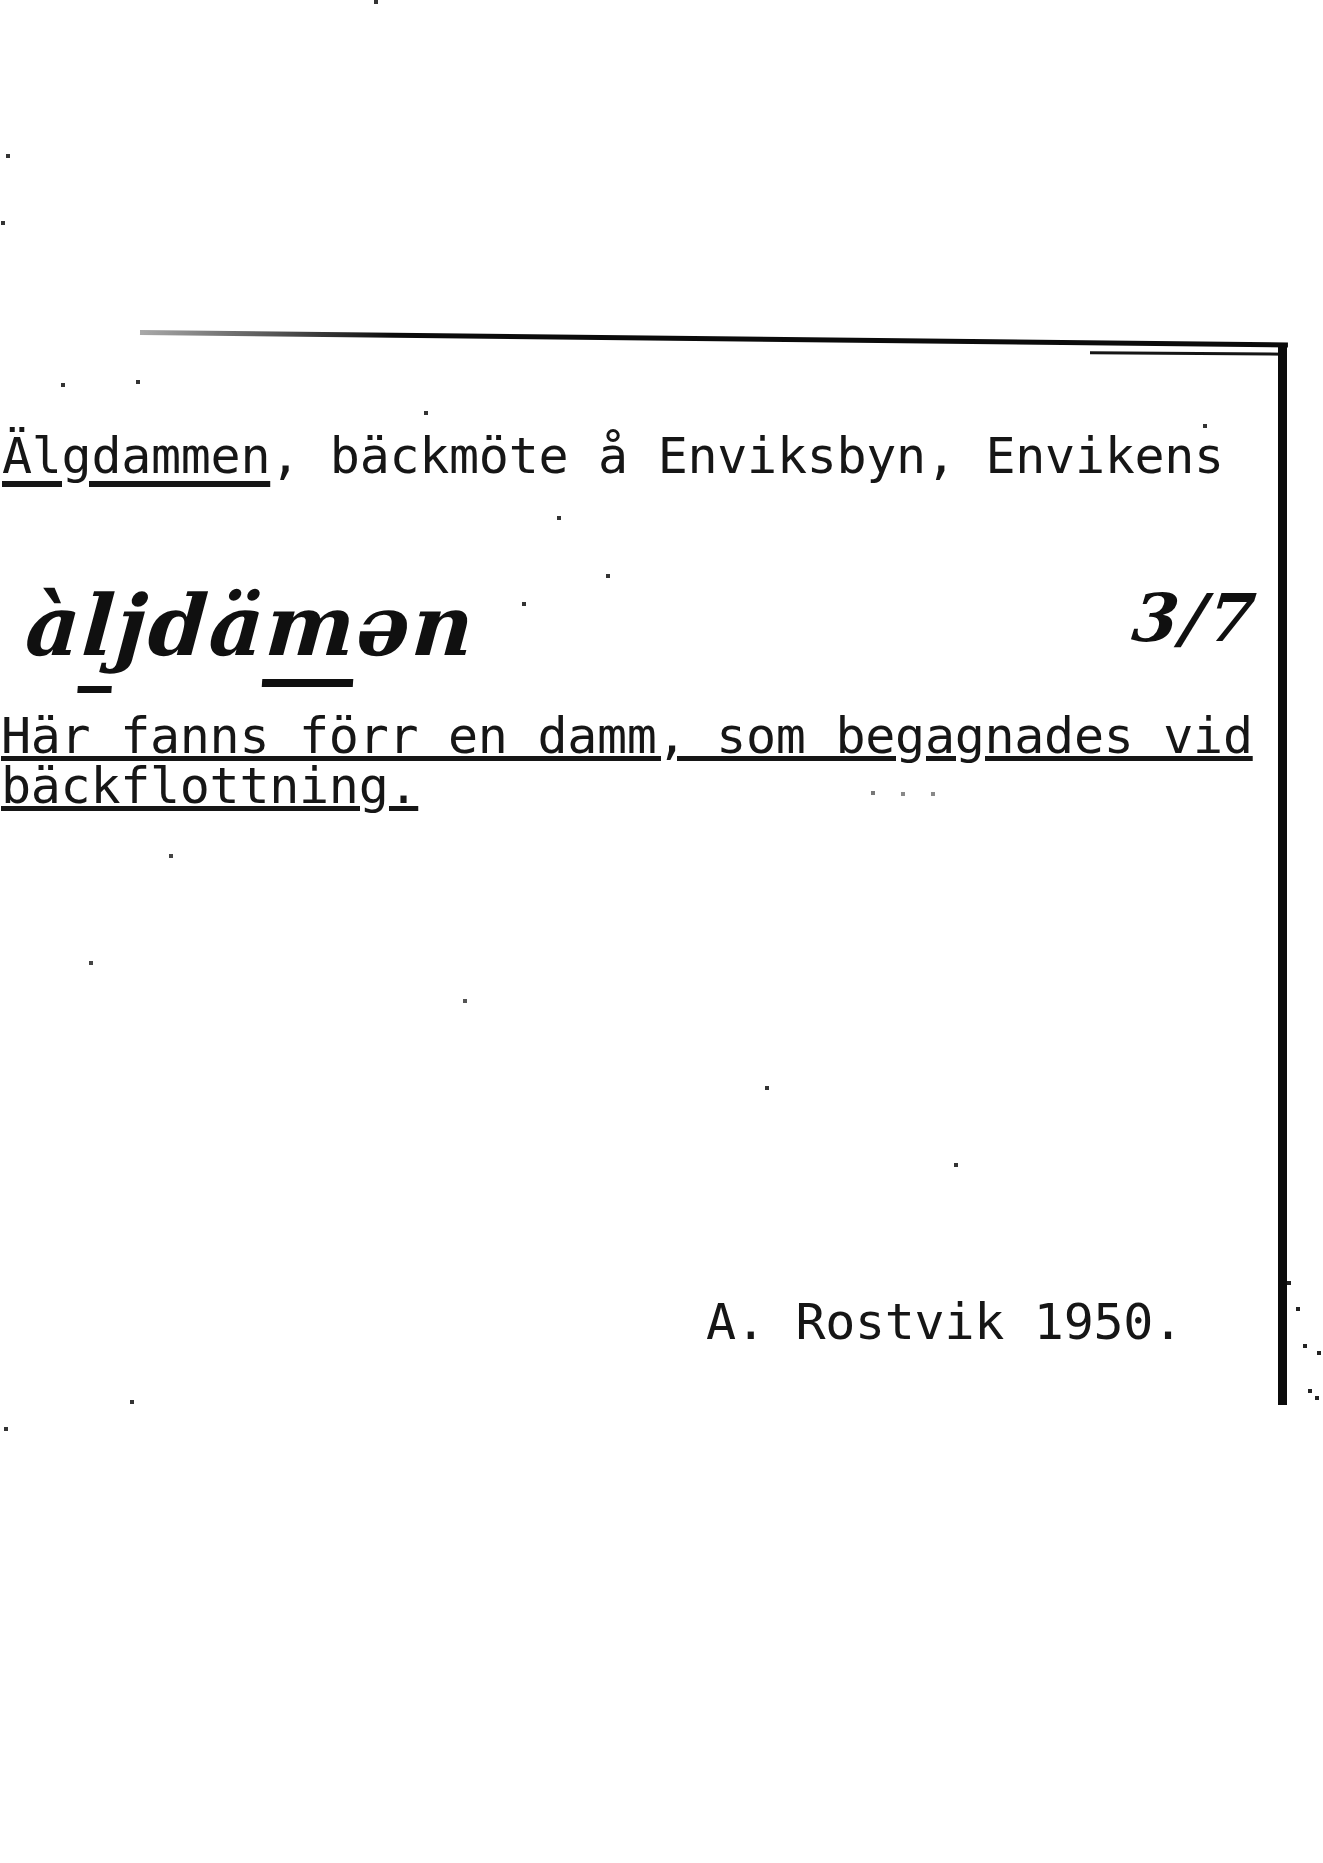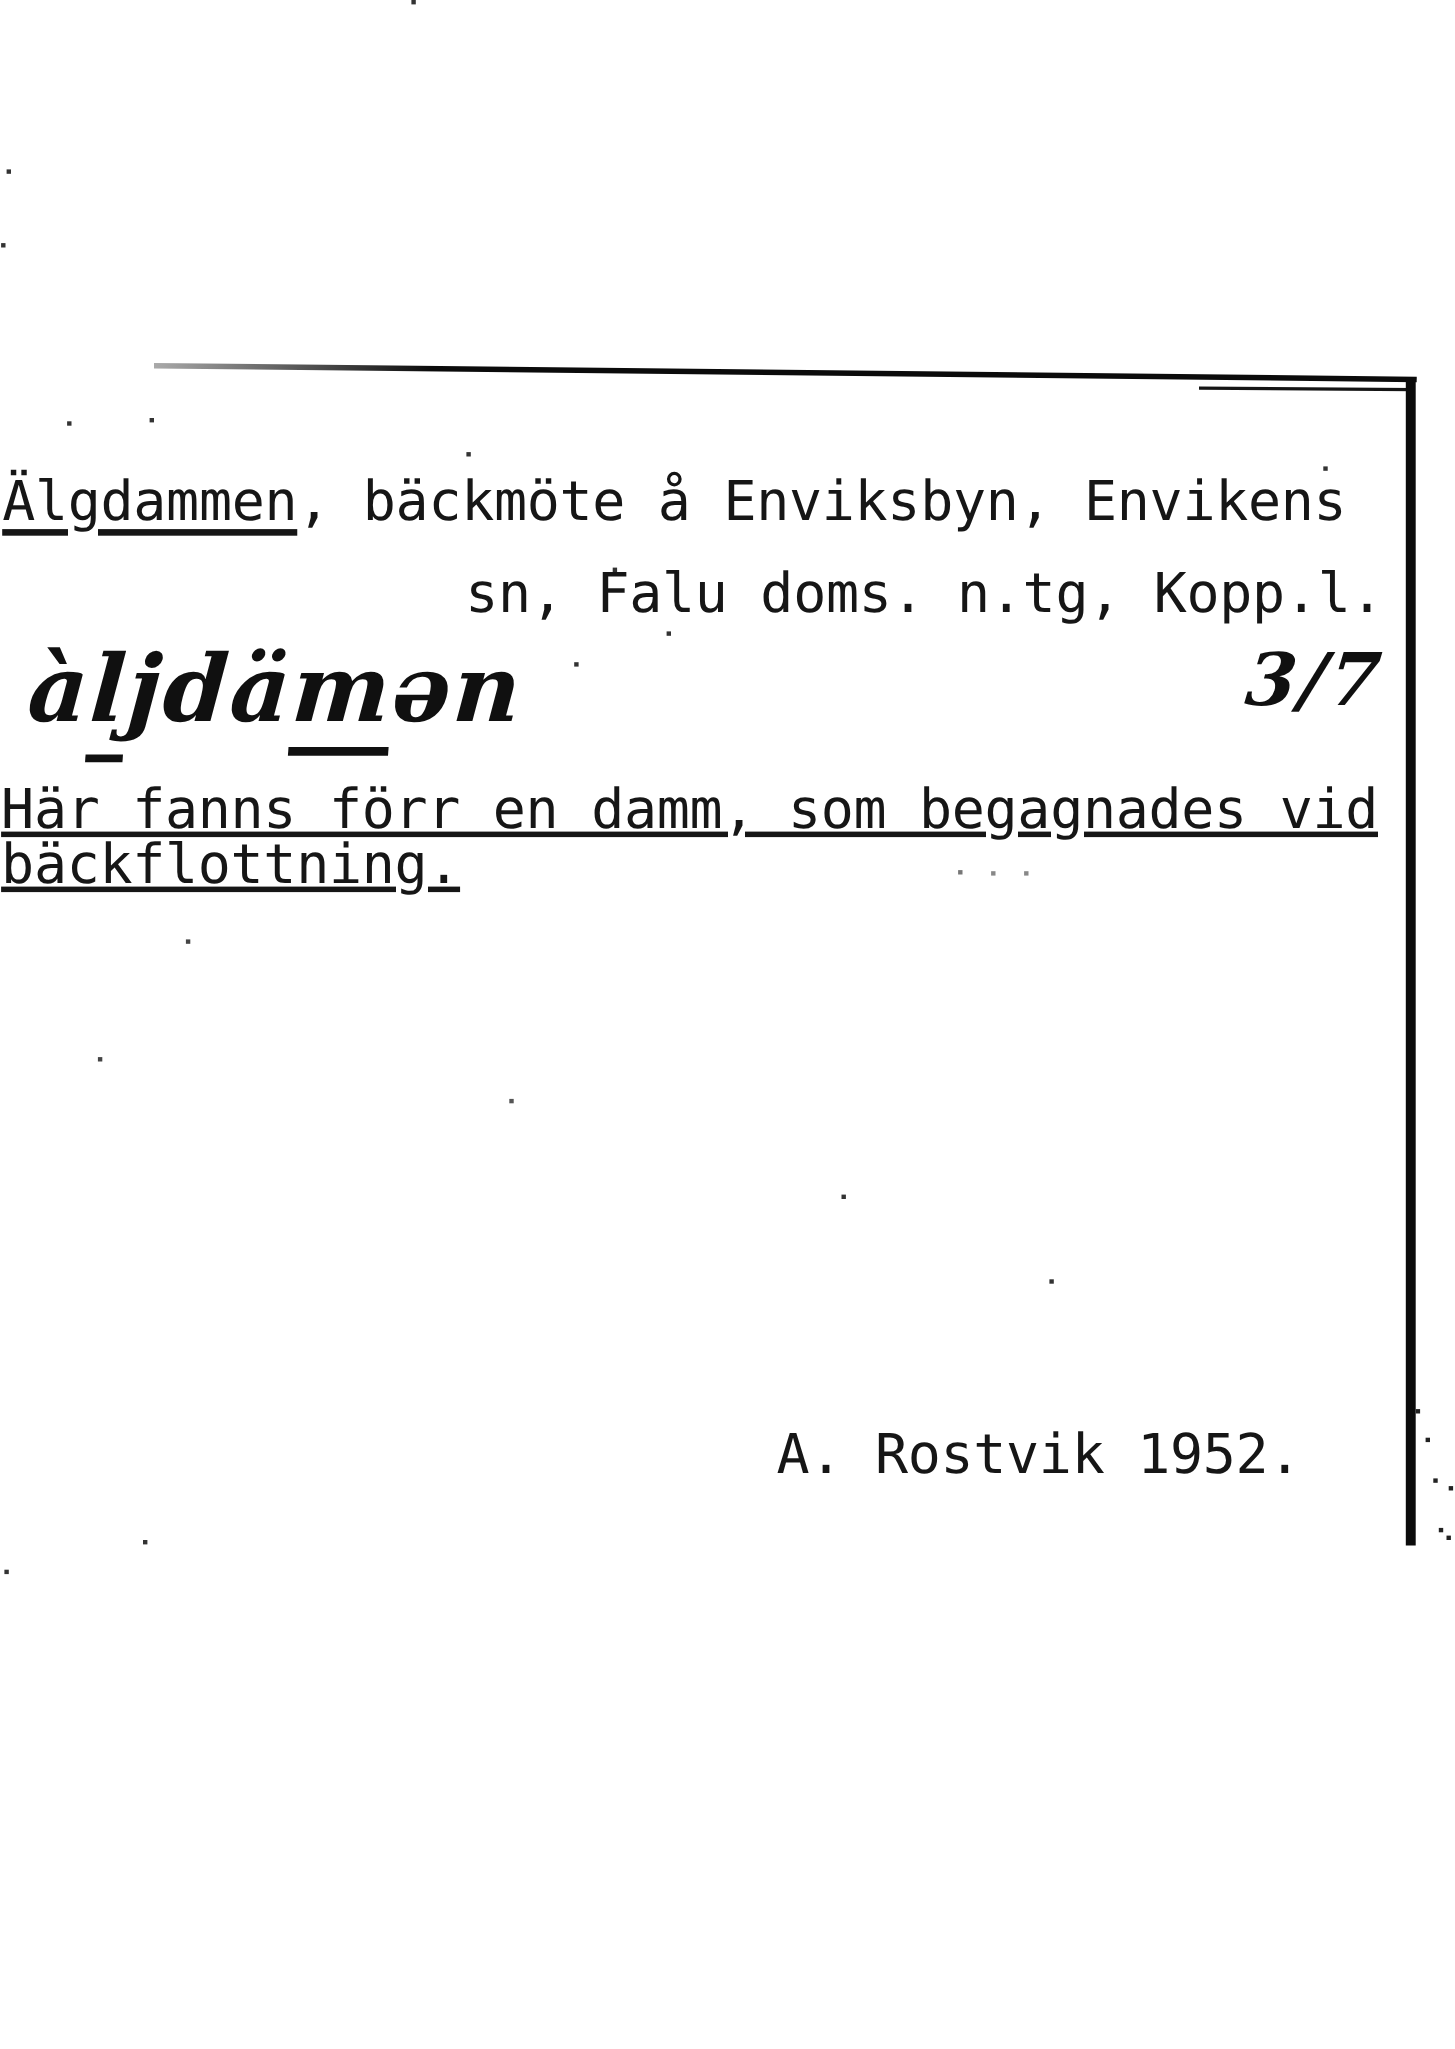--- a/index.html
+++ b/index.html
@@ -119,7 +119,6 @@
 
   <div class="tw headline"><span class="u">Älgdammen</span><span>, bäckmöte å Enviksbyn, Envikens</span></div>
 
-  <div class="tw line2">sn, Falu doms. n.tg, Kopp.l.</div>
 
   <div class="hw phonetic"><span>à</span><span class="mark-under">l</span><span>jdä</span><span class="mark-underline">m</span><span>ən</span></div>
 

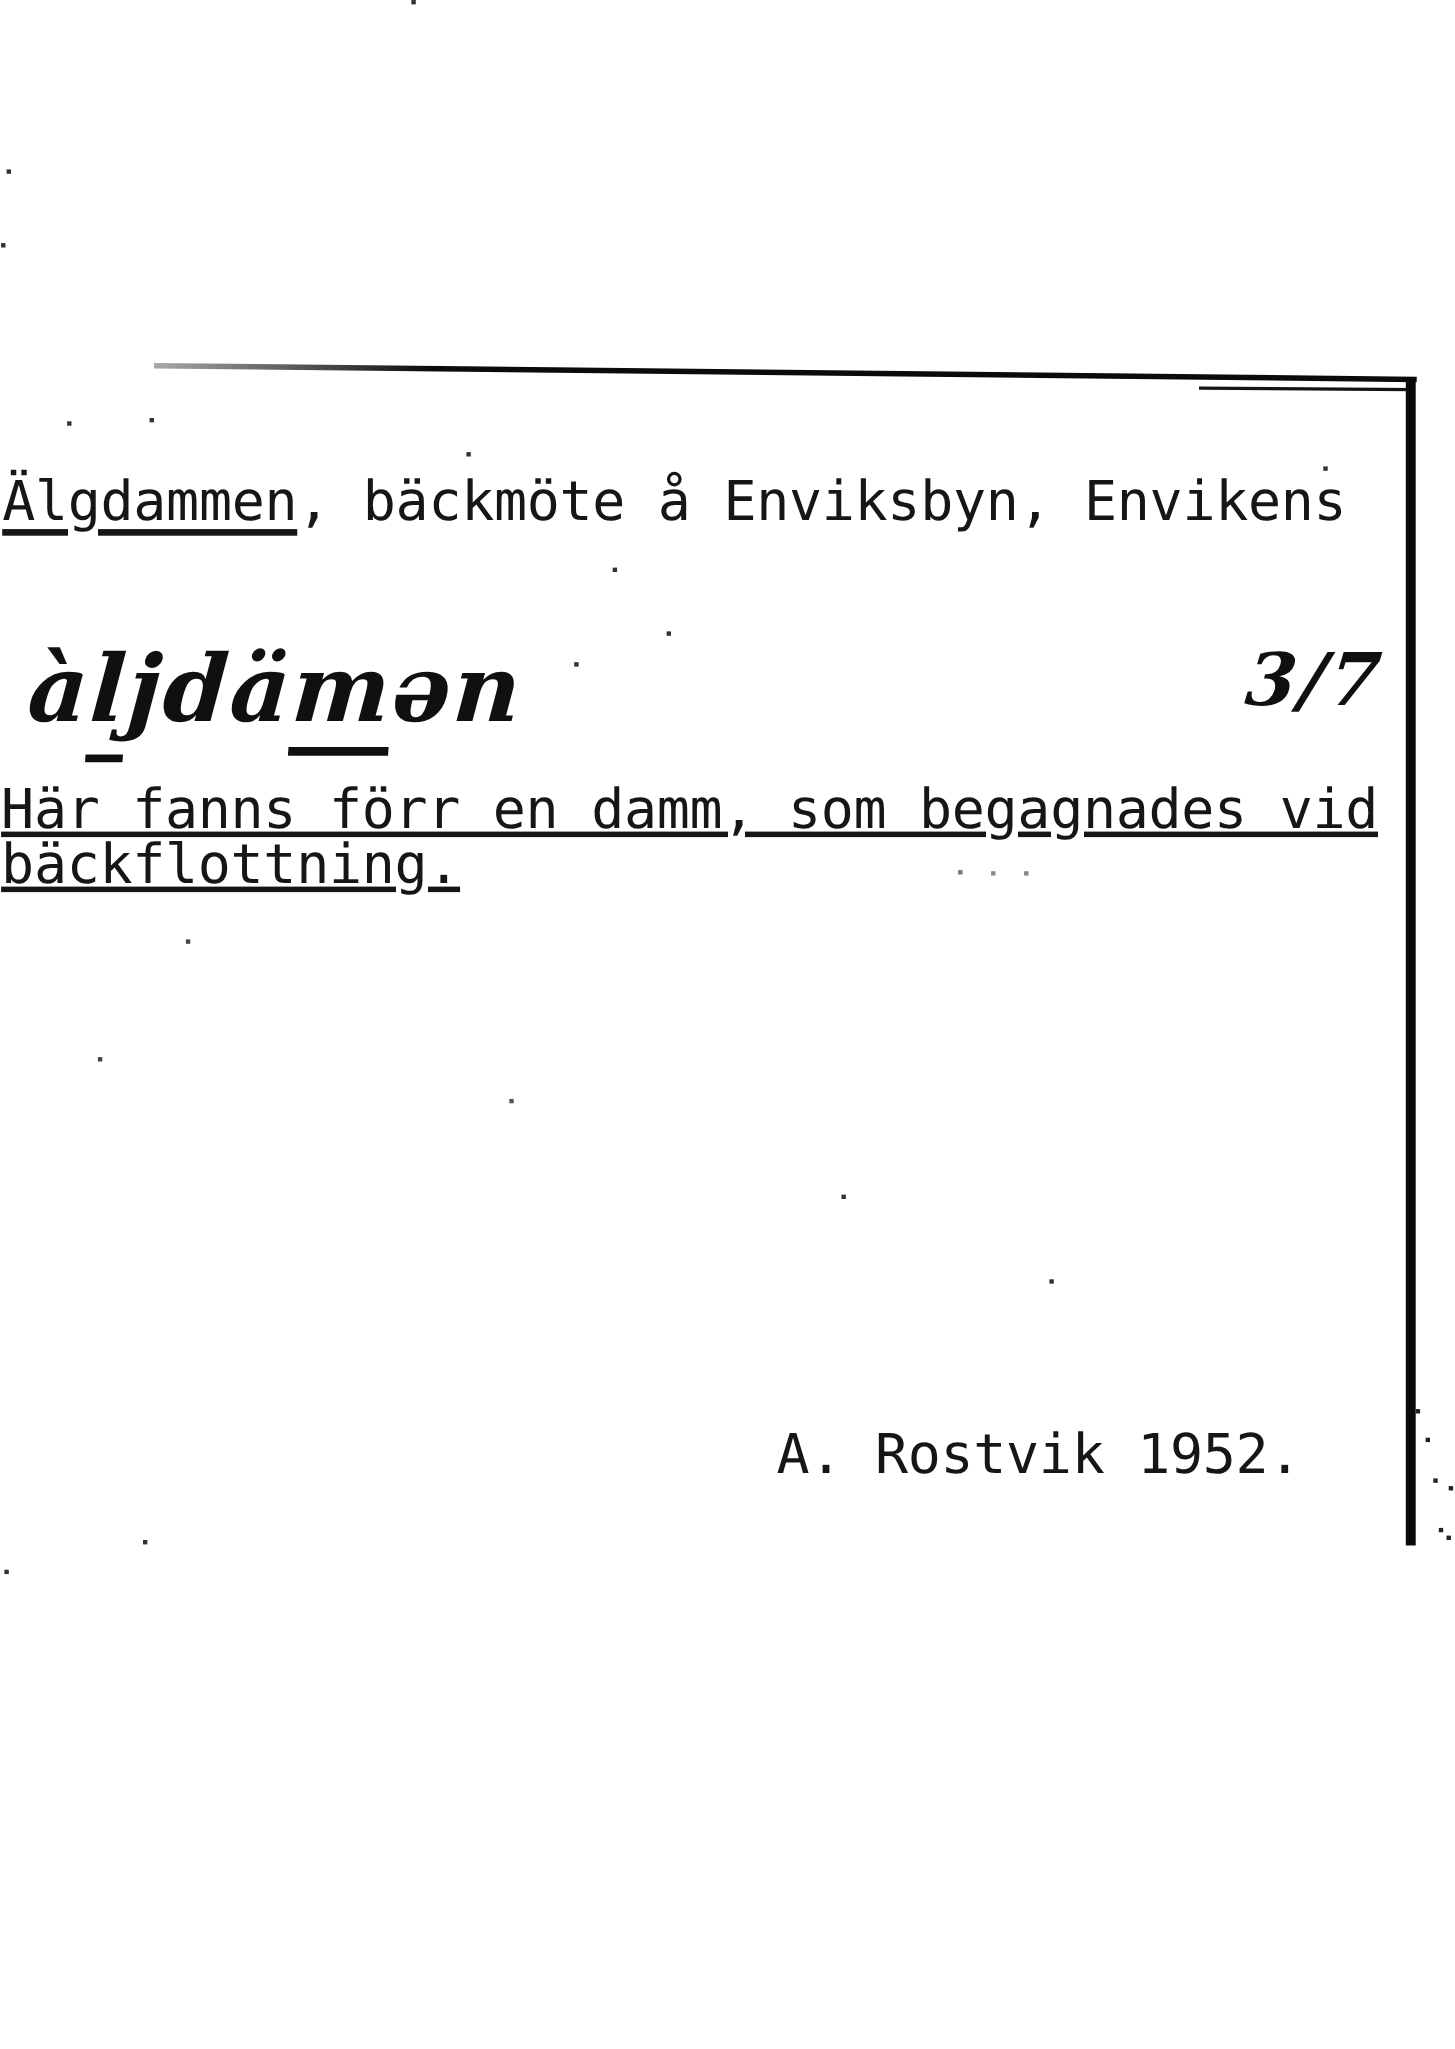--- a/index.html
+++ b/index.html
@@ -127,7 +127,7 @@
   <div class="tw body-text">Här fanns förr en damm, som begagnades vid
 bäckflottning.</div>
 
-  <div class="tw signature">A. Rostvik 1952.</div>
+  <div class="tw signature">A. Rostvik 1950.</div>
 
   <div class="specks"></div>
 

